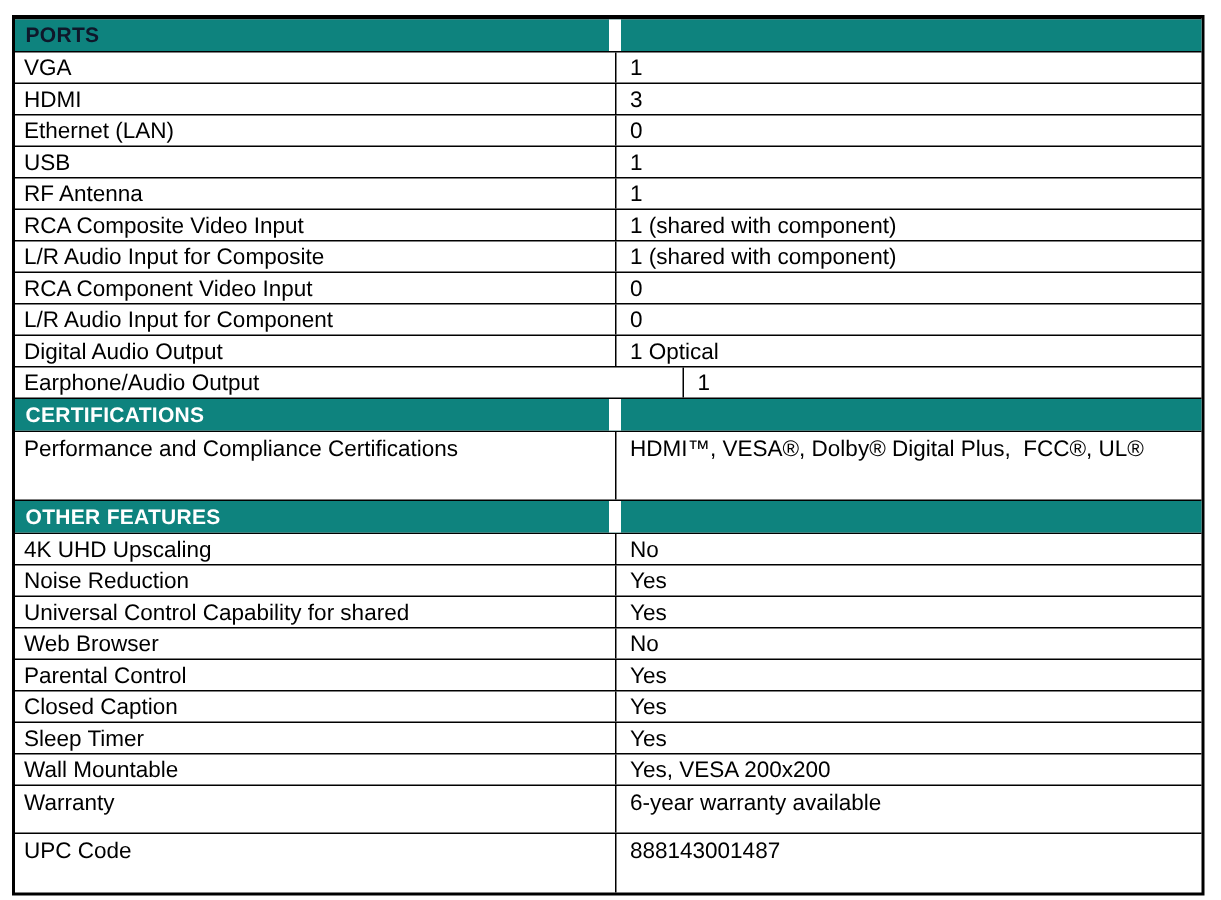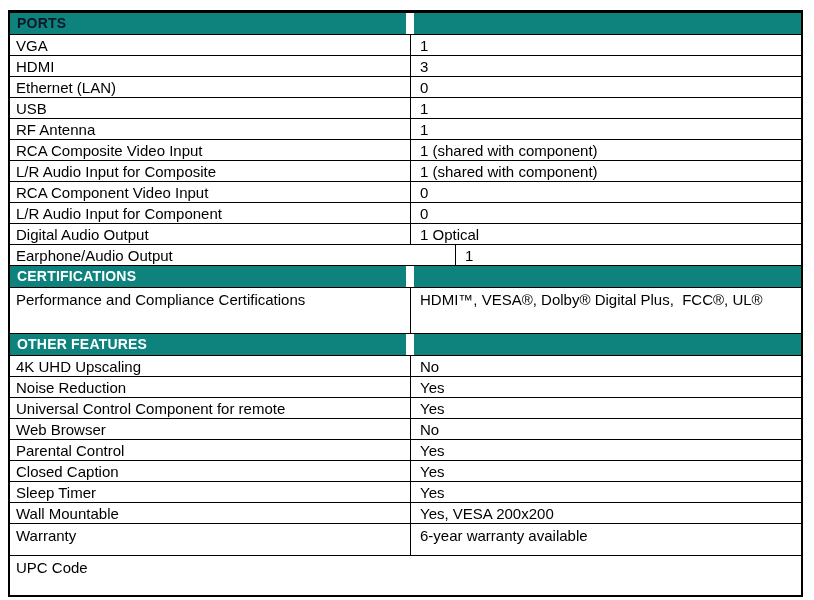--- a/index.html
+++ b/index.html
@@ -132,7 +132,7 @@
       <div class="cell cell-value">Yes</div>
     </div>
     <div class="row" style="height: 21px;">
-      <div class="cell cell-label">Universal Control Component for remote</div>
+      <div class="cell cell-label">Universal Control Capability for shared</div>
       <div class="cell cell-value">Yes</div>
     </div>
     <div class="row" style="height: 21px;">

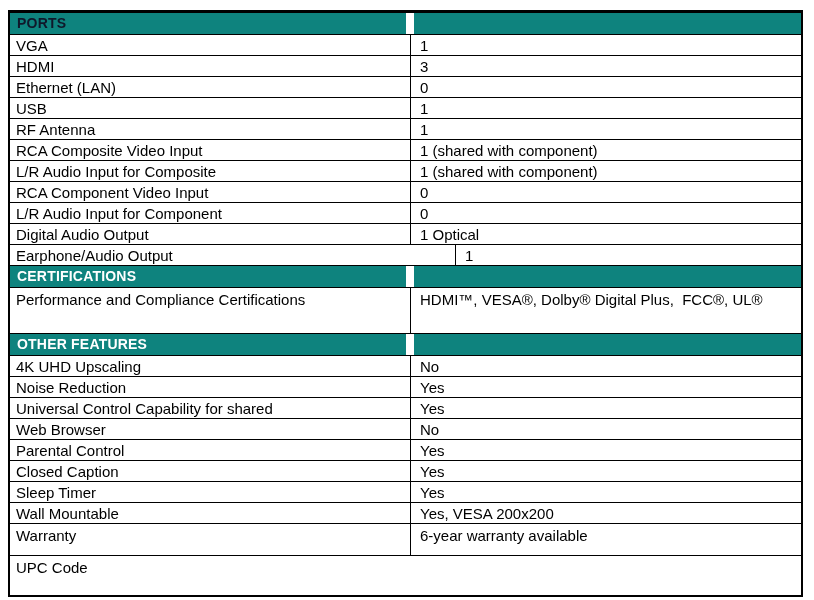--- a/index.html
+++ b/index.html
@@ -161,6 +161,7 @@
     </div>
     <div class="row tall" style="height: 40px;">
       <div class="cell cell-label">UPC Code</div>
+      <div class="cell cell-value">888143001487</div>
     </div>
   </div>
 

